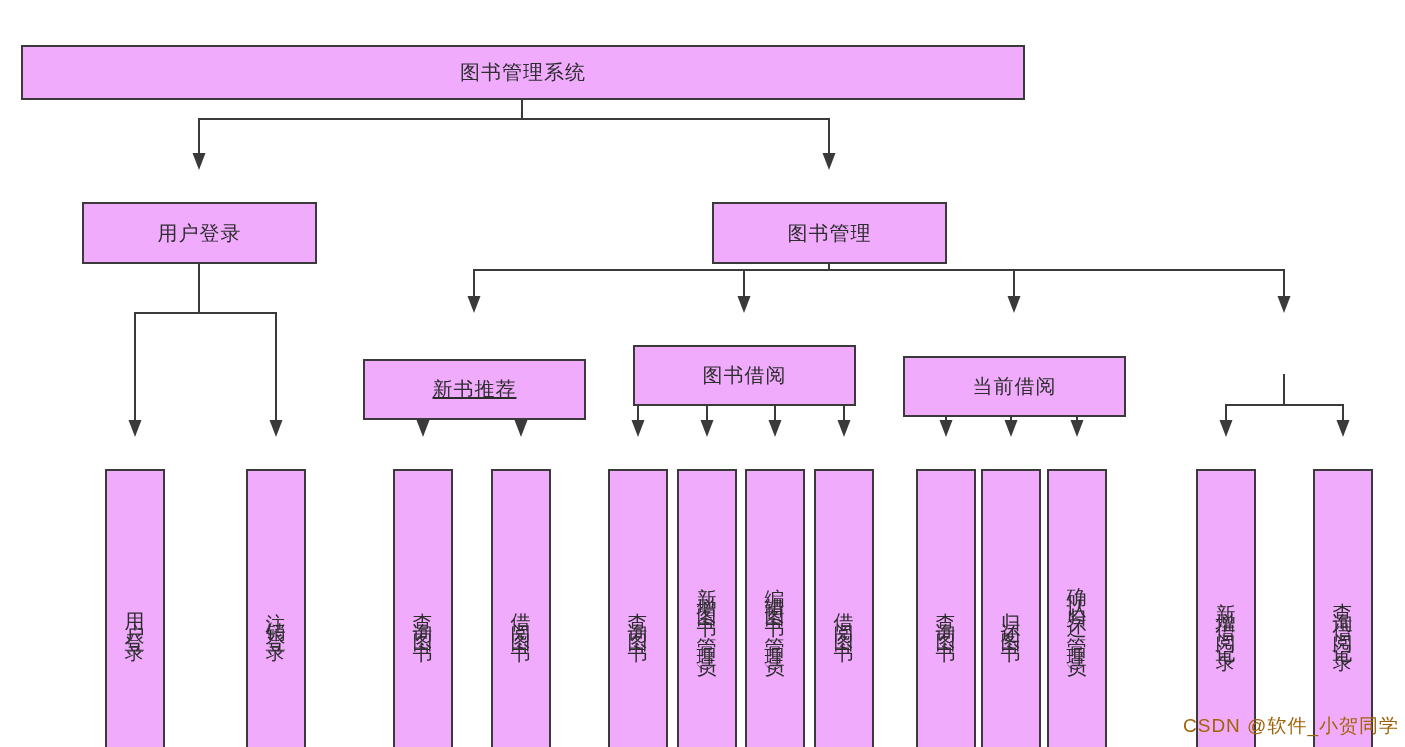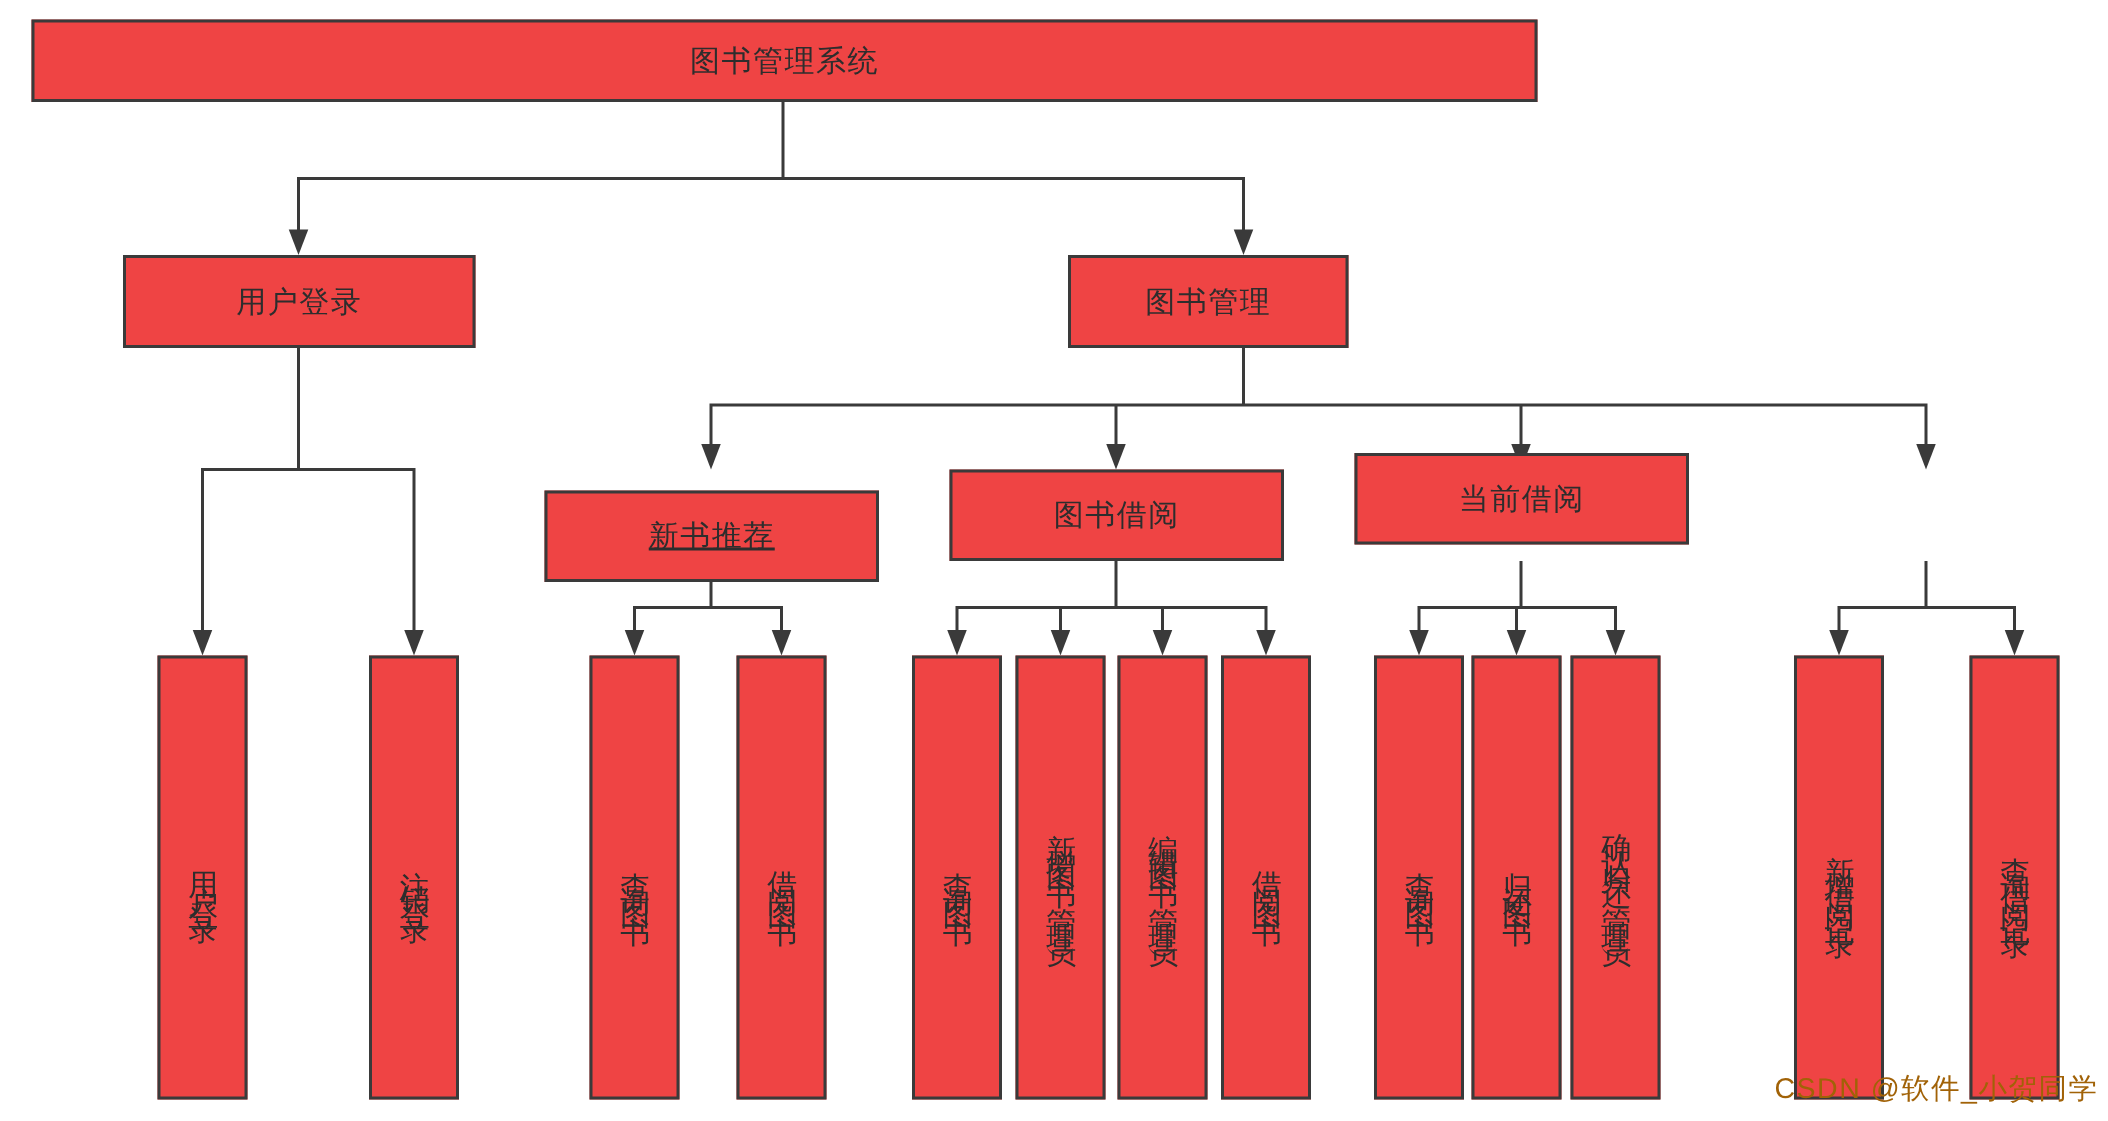--- a/index.html
+++ b/index.html
@@ -18,12 +18,13 @@
     position:absolute;
     box-sizing:border-box;
     border:2px solid #3a3a3a;
-    background:#ef4444;
+    background:#f0abfc;
     display:flex;
     align-items:center;
     justify-content:center;
     font-size:20px;
     letter-spacing:1px;
+    margin-top:32px;
   }
   .box.root { border-width:2px; }
   .vtext {

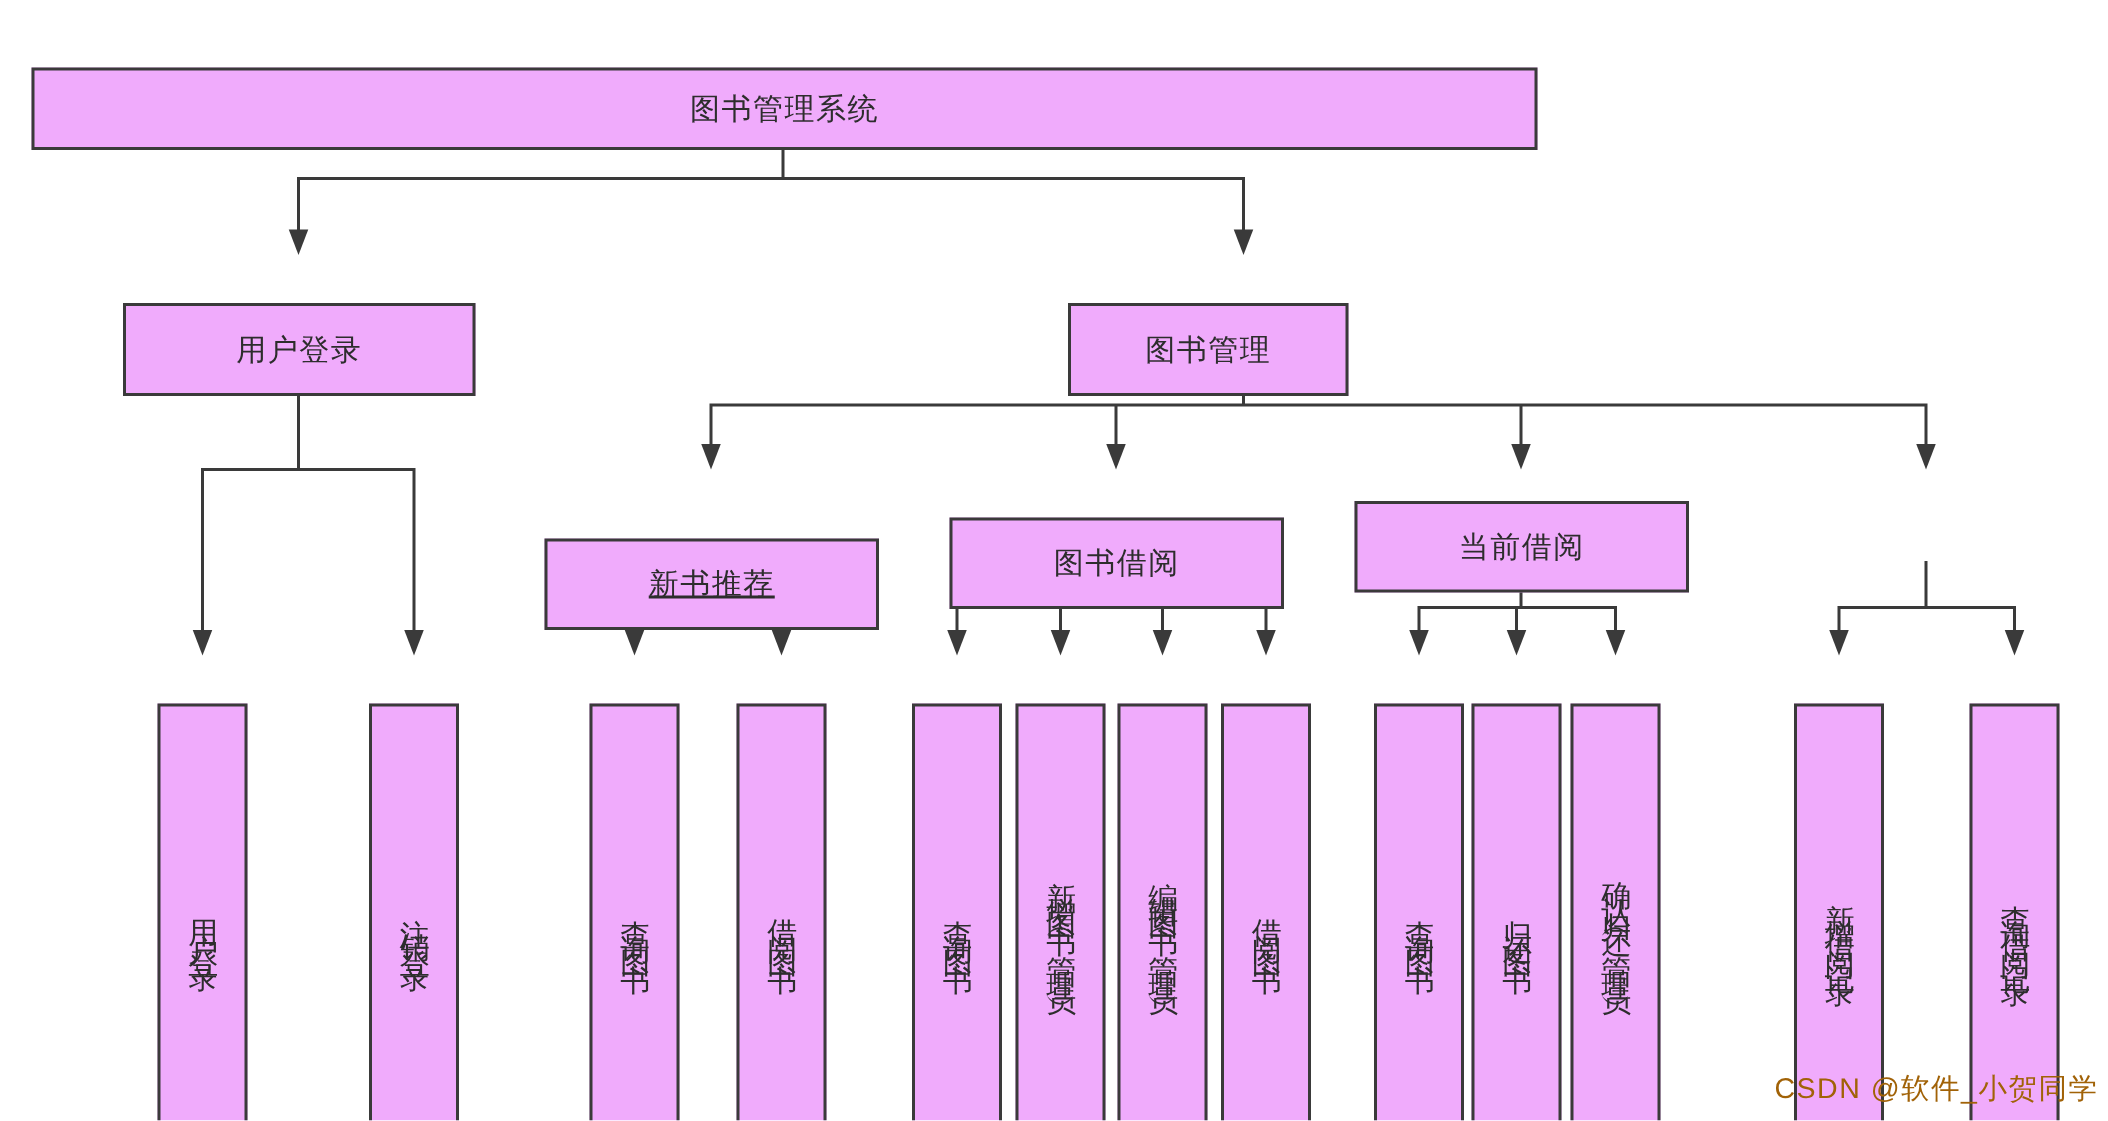--- a/index.html
+++ b/index.html
@@ -91,7 +91,7 @@
   <div class="box" style="left:82px; top:170px; width:235px; height:62px;">
     <span>用户登录</span>
   </div>
-  <div class="box" style="left:712px; top:170px; width:187px; height:62px;">
+  <div class="box" style="left:712px; top:170px; width:235px; height:62px;">
     <span>图书管理</span>
   </div>
 

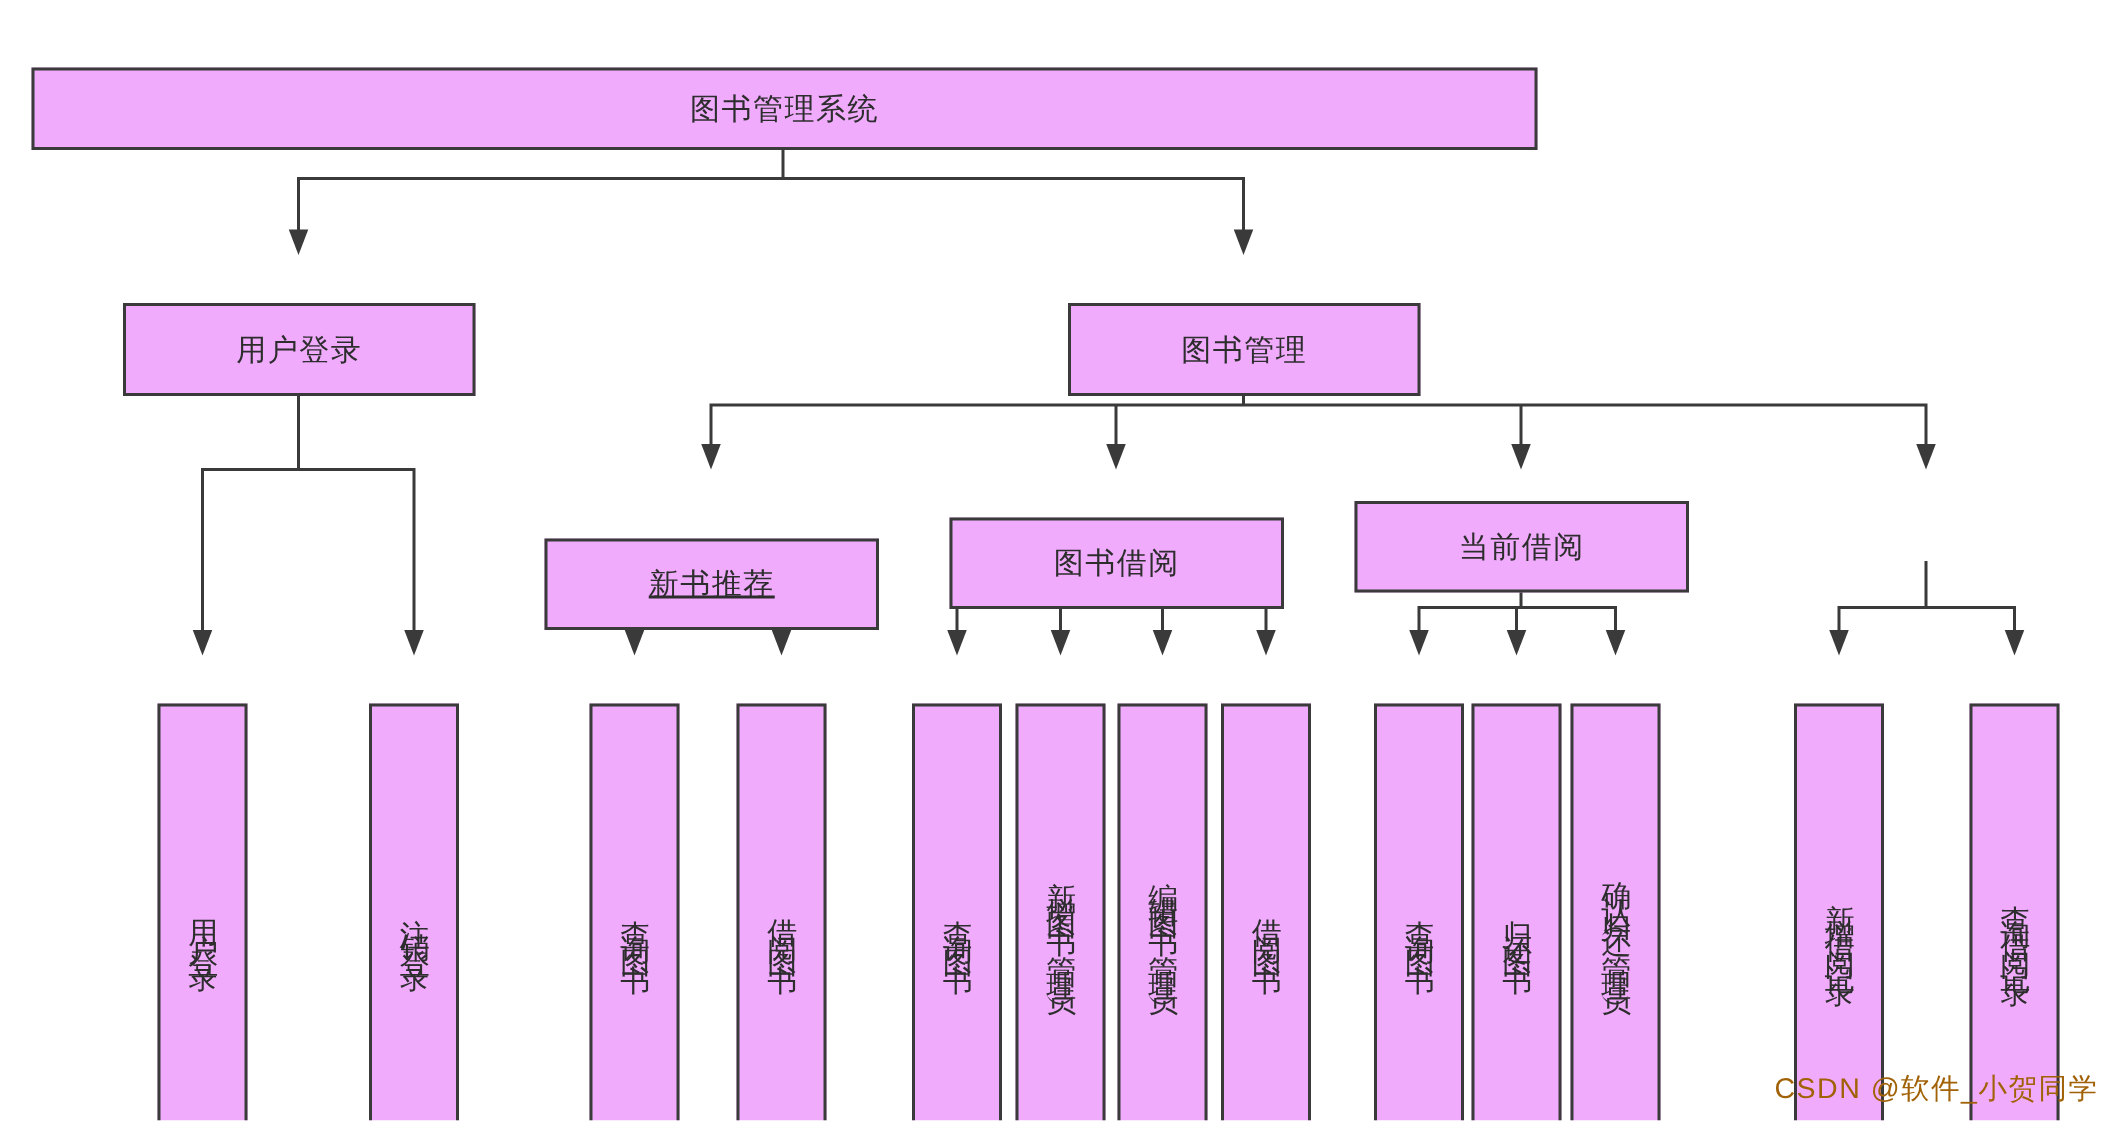--- a/index.html
+++ b/index.html
@@ -101,7 +101,7 @@
   <div class="box" style="left:633px; top:313px; width:223px; height:61px;justify-content:center;">
     <span>图书借阅</span>
   </div>
-  <div class="box" style="left:903px; top:302px; width:223px; height:61px;">
+  <div class="box" style="left:903px; top:324px; width:223px; height:61px;">
     <span>当前借阅</span>
   </div>
 

